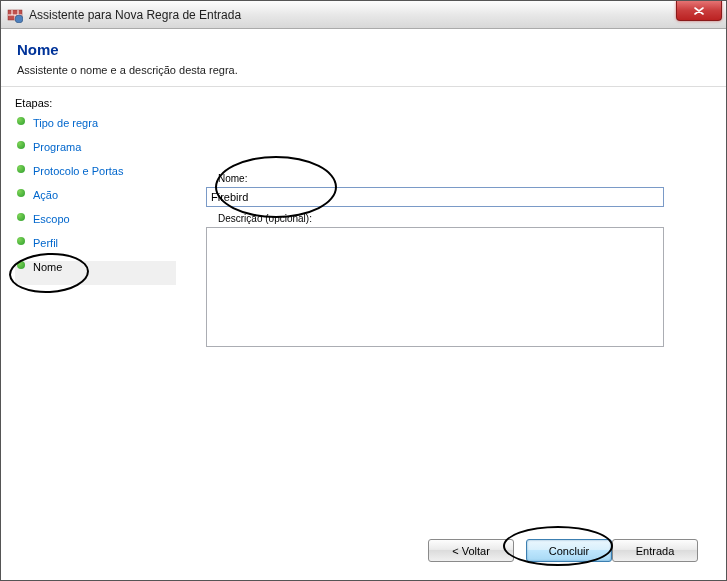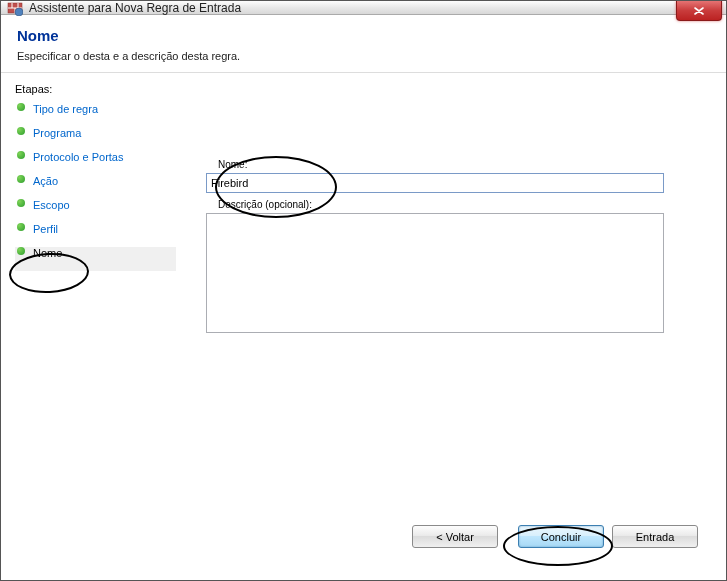--- a/index.html
+++ b/index.html
@@ -5,7 +5,7 @@
     * { box-sizing: border-box; margin: 0; padding: 0; }
     body { font-family: "Segoe UI", Tahoma, sans-serif; font-size: 11px; background: #fff; width: 727px; height: 581px; overflow: hidden; border: 1px solid #555; }
 
-    .titlebar { height: 14px; background: linear-gradient(to bottom, #fdfdfd 0%, #e8e8e8 50%, #d8d8d8 100%); border-bottom: 1px solid #aaa; display: flex; align-items: center; padding-left: 6px; position: relative; }
+    .titlebar { height: 28px; background: linear-gradient(to bottom, #fdfdfd 0%, #e8e8e8 50%, #d8d8d8 100%); border-bottom: 1px solid #aaa; display: flex; align-items: center; padding-left: 6px; position: relative; }
     .titlebar-icon { width: 16px; height: 16px; margin-right: 6px; display: inline-flex; align-items: center; justify-content: center; }
     .titlebar-title { font-size: 12px; color: #222; }
     .close-btn { position: absolute; right: 4px; top: 0px; width: 46px; height: 20px; background: linear-gradient(to bottom, #e57373 0%, #c93c3c 50%, #b22 100%); border: 1px solid #8a1a1a; border-top: none; border-radius: 0 0 4px 4px; display: flex; align-items: center; justify-content: center; color: #fff; font-weight: bold; font-size: 11px; box-shadow: 0 0 3px rgba(200,40,40,0.6); cursor: pointer; }

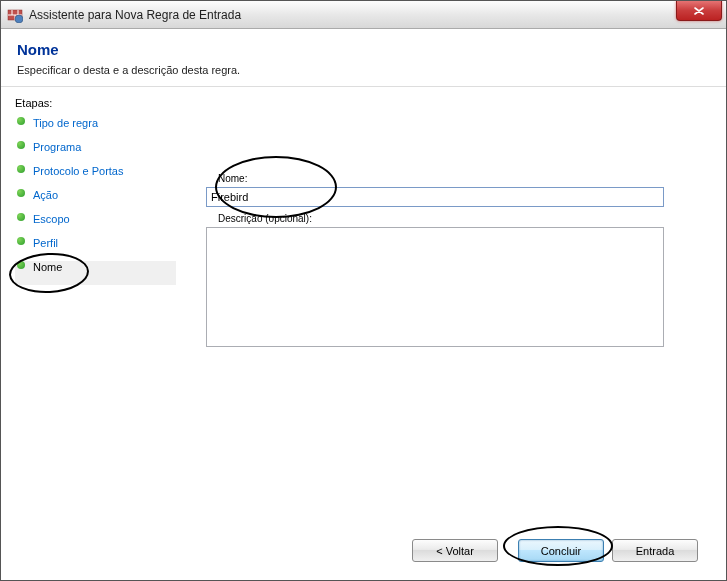--- a/index.html
+++ b/index.html
@@ -65,7 +65,7 @@
 
 <div class="header-section">
   <div class="page-title">Nome</div>
-  <div class="page-subtitle">Especificar o desta e a descrição desta regra.</div>
+  <div class="page-subtitle">Assistente o nome e a descrição desta regra.</div>
 </div>
 
 <div class="body-section">

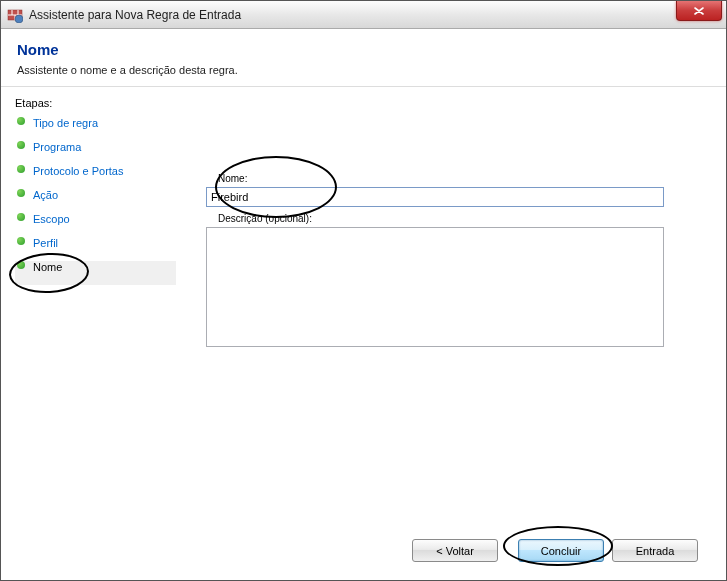--- a/index.html
+++ b/index.html
@@ -32,7 +32,7 @@
     .desc-label { margin-top: 6px; }
     .textarea { width: 458px; height: 120px; border: 1px solid #abadb3; background: #fff; padding: 2px 4px; font-family: inherit; font-size: 11px; resize: none; }
 
-    .button-row { position: absolute; bottom: 18px; right: 28px; display: flex; gap: 8px; }
+    .button-row { position: absolute; bottom: 18px; right: 28px; display: flex; gap: 0; }
     .btn { min-width: 86px; height: 23px; font-family: inherit; font-size: 11px; border: 1px solid #8a8a8a; border-radius: 3px; background: linear-gradient(to bottom, #fdfdfd 0%, #ebebeb 45%, #dcdcdc 50%, #f0f0f0 100%); cursor: pointer; padding: 0 10px; color: #000; }
     .btn.default { border: 1px solid #3c7fb1; box-shadow: 0 0 2px rgba(60,127,177,0.7) inset; background: linear-gradient(to bottom, #eaf6fd 0%, #d9f0fc 45%, #bee6fd 50%, #a7d9f5 100%); margin-left: 12px; }
 

